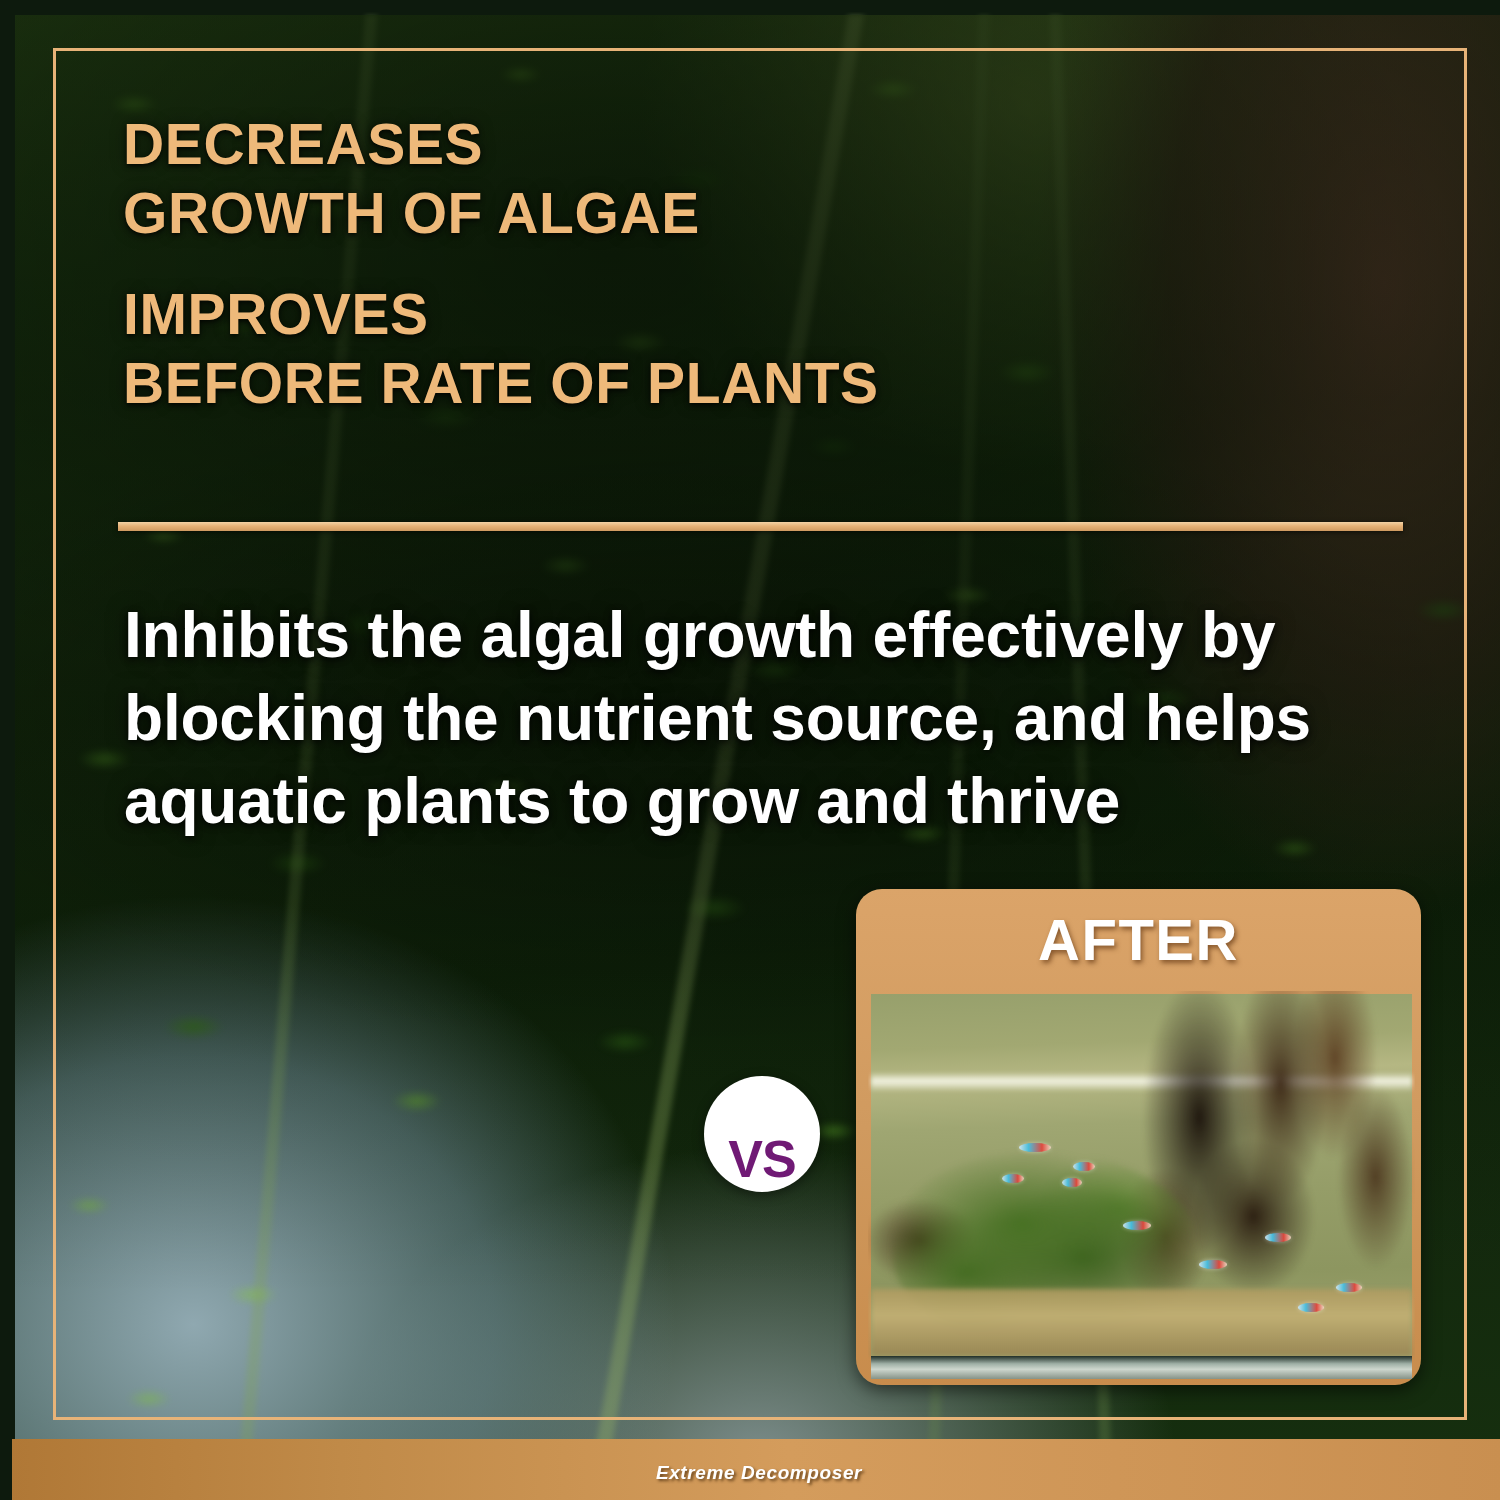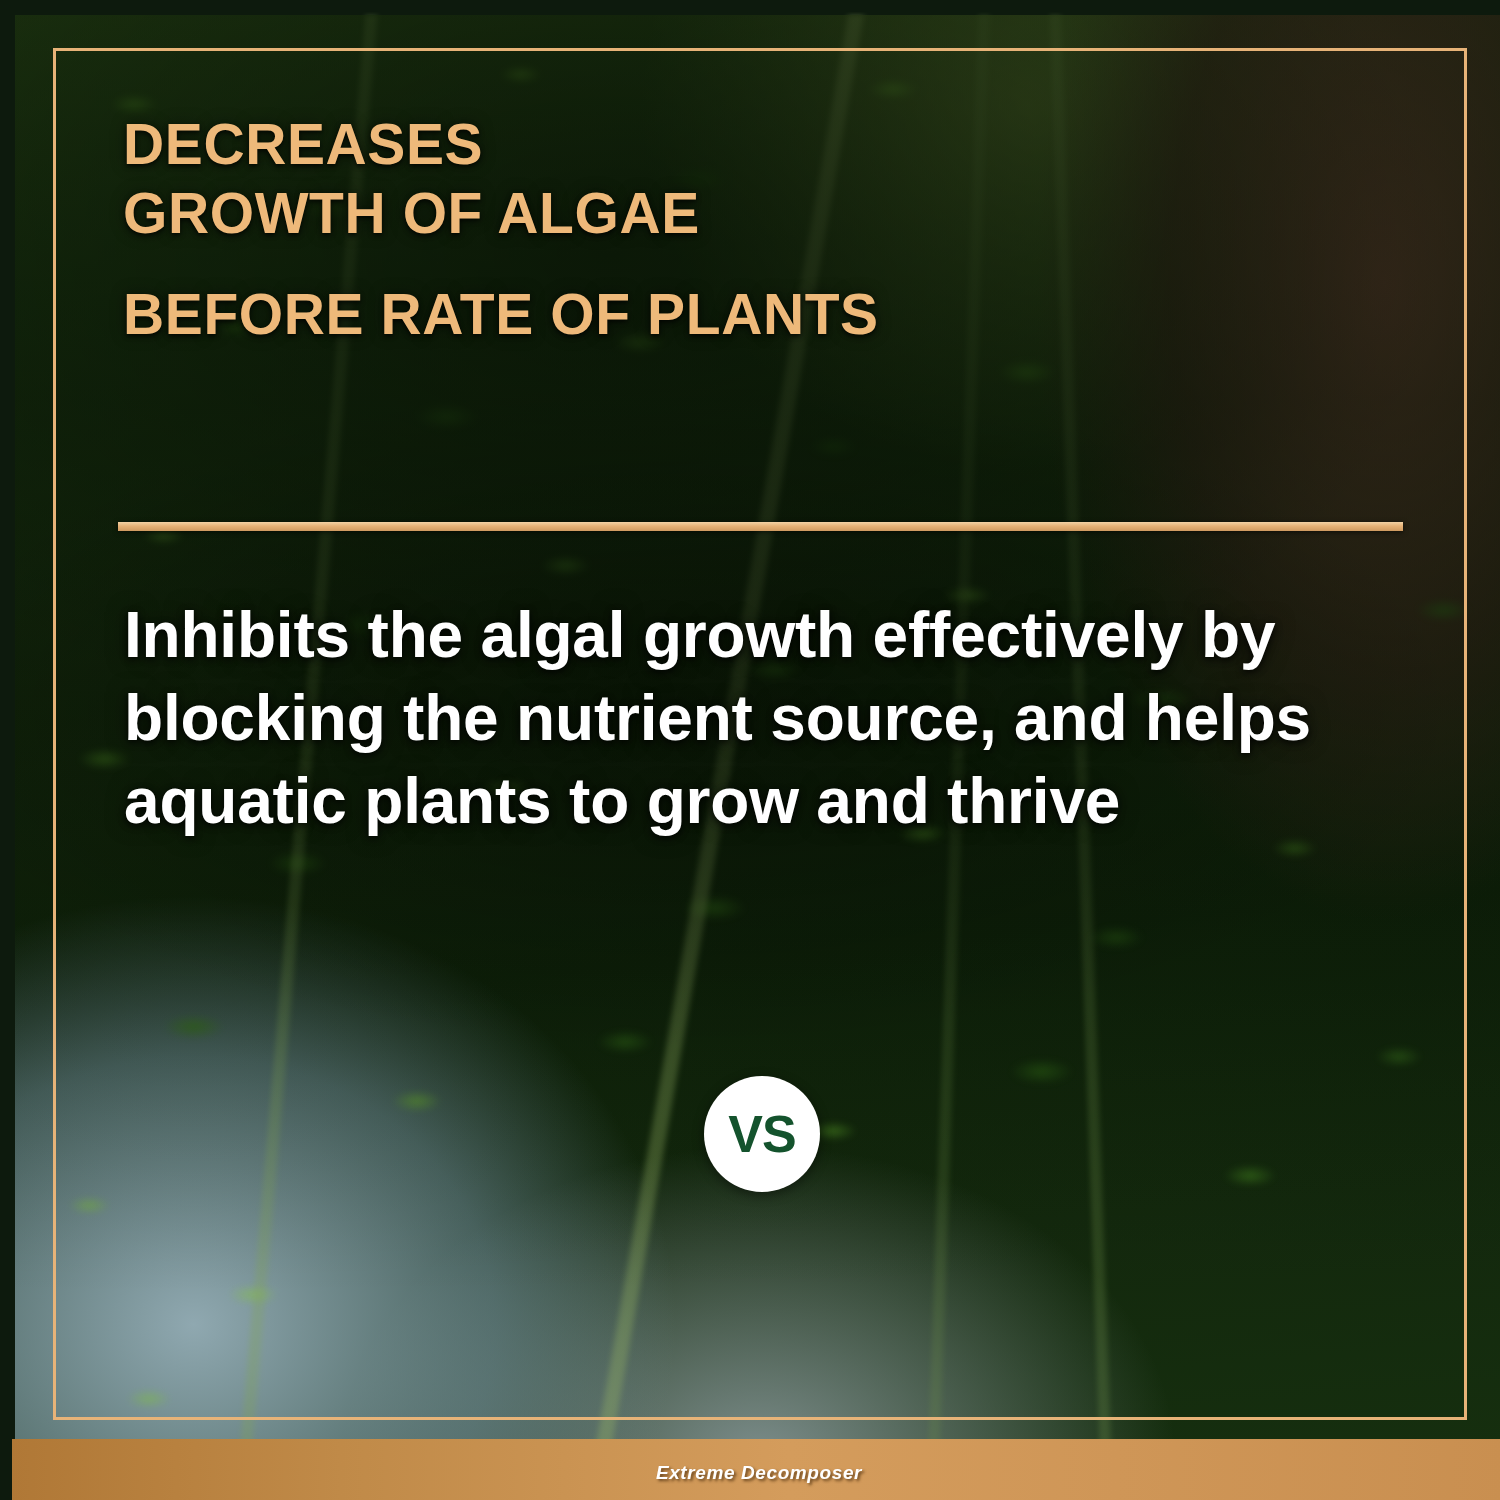--- a/index.html
+++ b/index.html
@@ -297,6 +297,7 @@
     <span class="blk">DECREASES</span>
     <span class="blk">GROWTH OF ALGAE</span>
     <div class="gap"></div>
+    <span class="blk">IMPROVES</span>
     <span class="blk">BEFORE RATE OF PLANTS</span>
   </div>
 

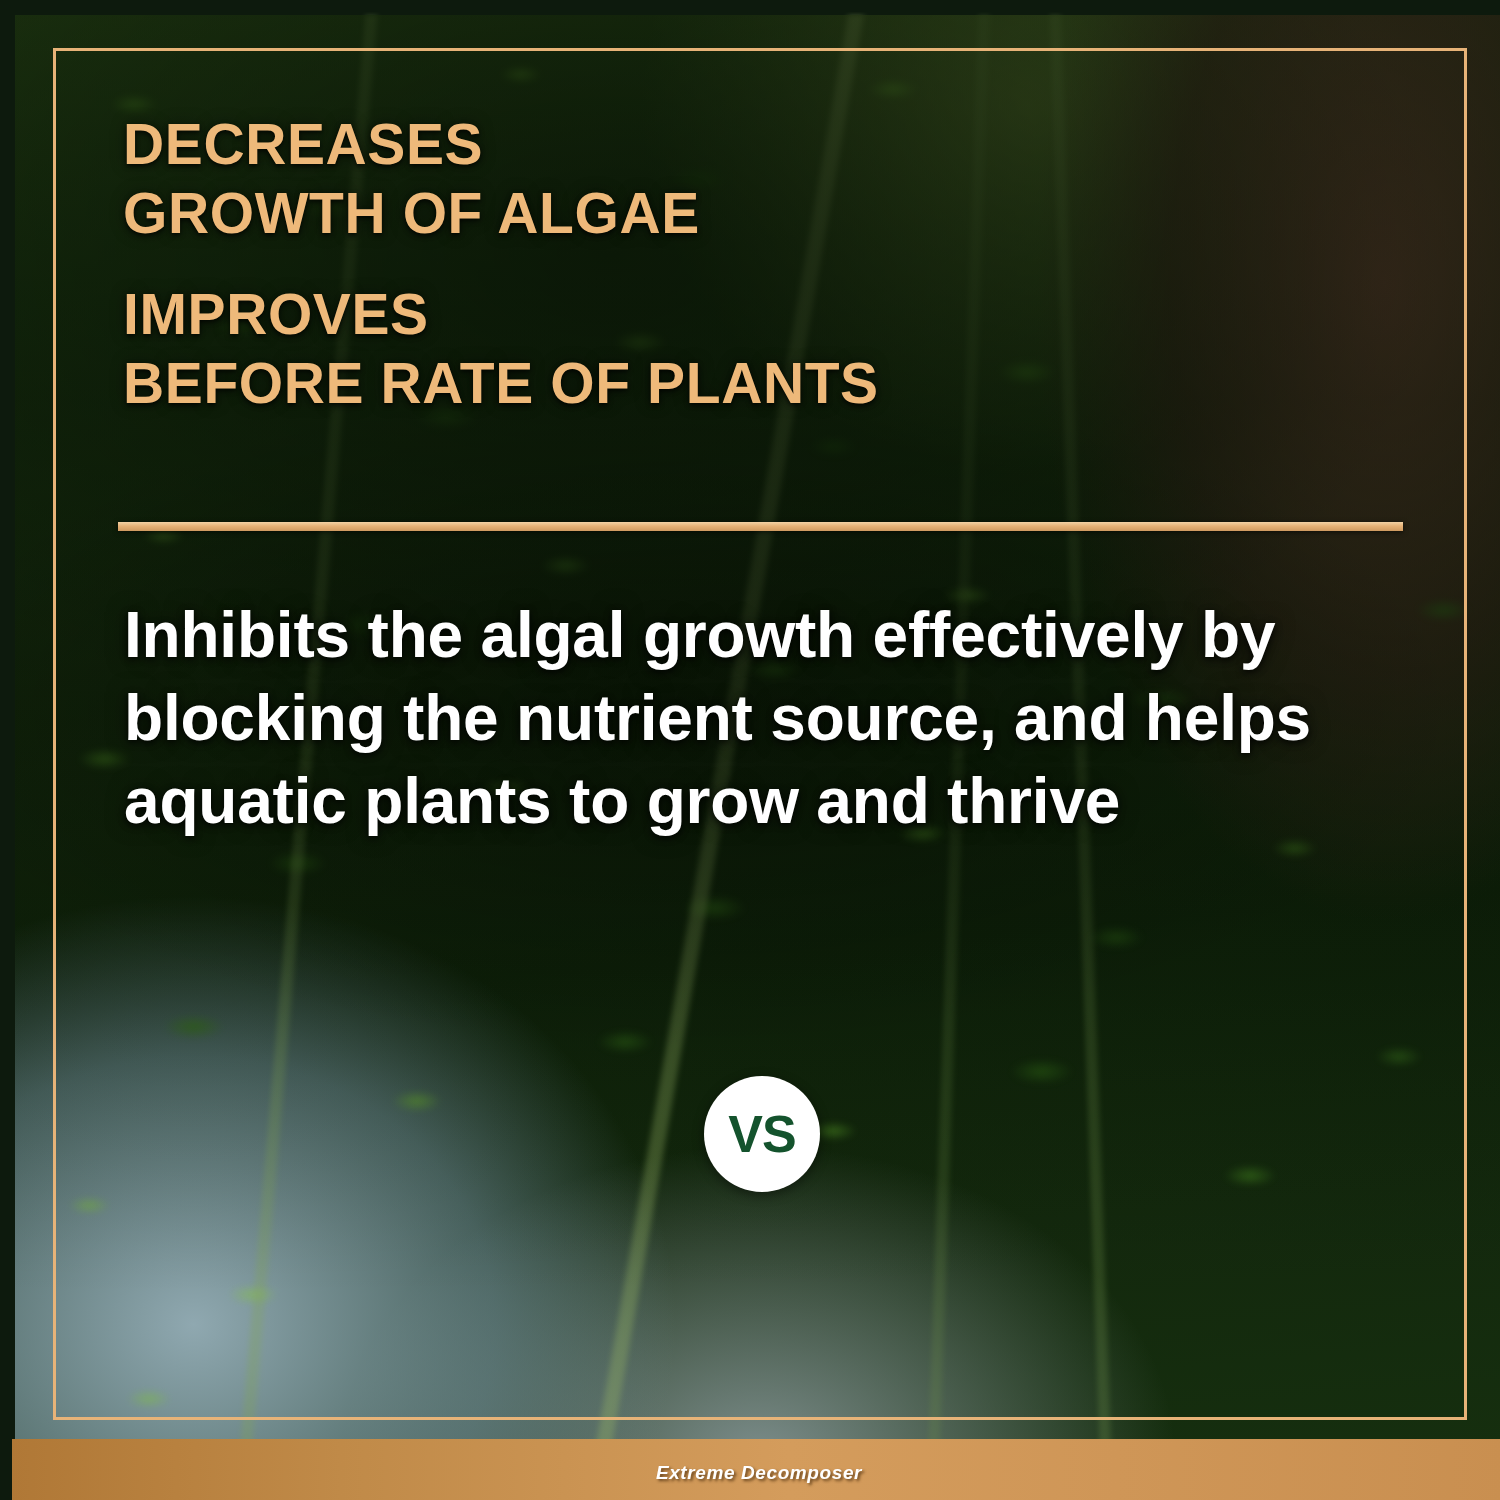--- a/index.html
+++ b/index.html
@@ -308,6 +308,27 @@
   <div class="cards">
 
 
+    <div class="card after">
+      <div class="card-title">AFTER</div>
+      <div class="photo">
+        <div class="tank-after"></div>
+        <div class="light-streak-after"></div>
+        <div class="driftwood"></div>
+        <div class="driftwood-left"></div>
+        <div class="bush-after"></div>
+        <div class="substrate-after"></div>
+        <div class="rim-after"></div>
+        <div class="fish" style="left:27%; top:38%; width:32px;"></div>
+        <div class="fish" style="left:37%; top:43%; width:22px;"></div>
+        <div class="fish" style="left:24%; top:46%; width:22px;"></div>
+        <div class="fish" style="left:35%; top:47%; width:20px;"></div>
+        <div class="fish" style="left:46%; top:58%; width:28px;"></div>
+        <div class="fish" style="left:60%; top:68%; width:28px;"></div>
+        <div class="fish" style="left:72%; top:61%; width:26px;"></div>
+        <div class="fish" style="left:85%; top:74%; width:26px;"></div>
+        <div class="fish" style="left:78%; top:79%; width:26px;"></div>
+      </div>
+    </div>
 
   </div>
 

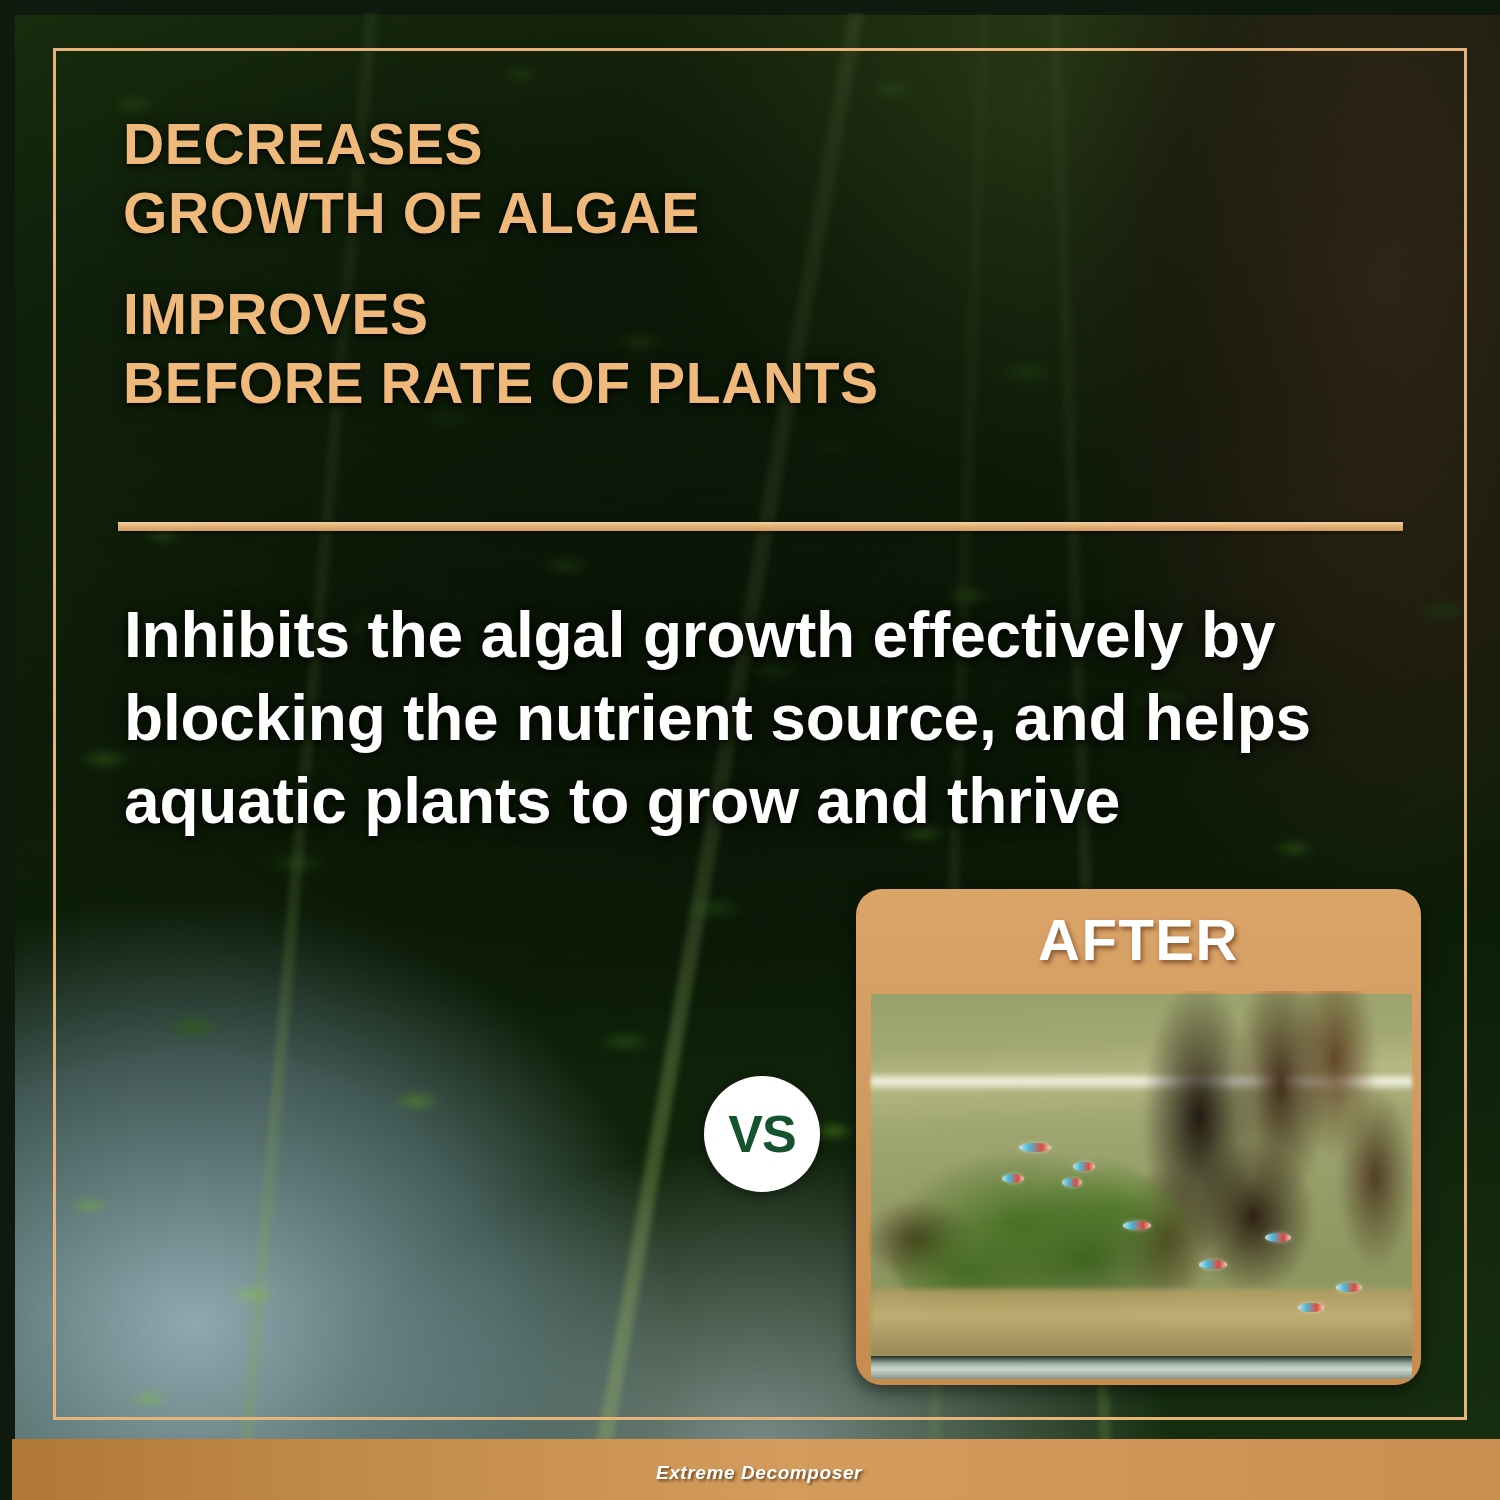--- a/index.html
+++ b/index.html
@@ -256,8 +256,8 @@
     position:absolute; left:692px; top:1064px;
     width:116px; height:116px; border-radius:50%;
     background:#ffffff;
-    display:flex; align-items:center; justify-content:center;
-    color:#14532d;
+    display:flex; align-items:flex-end; justify-content:center;
+    color:#701a75;
     font-weight:bold;
     font-size:52px;
     letter-spacing:-1px;

